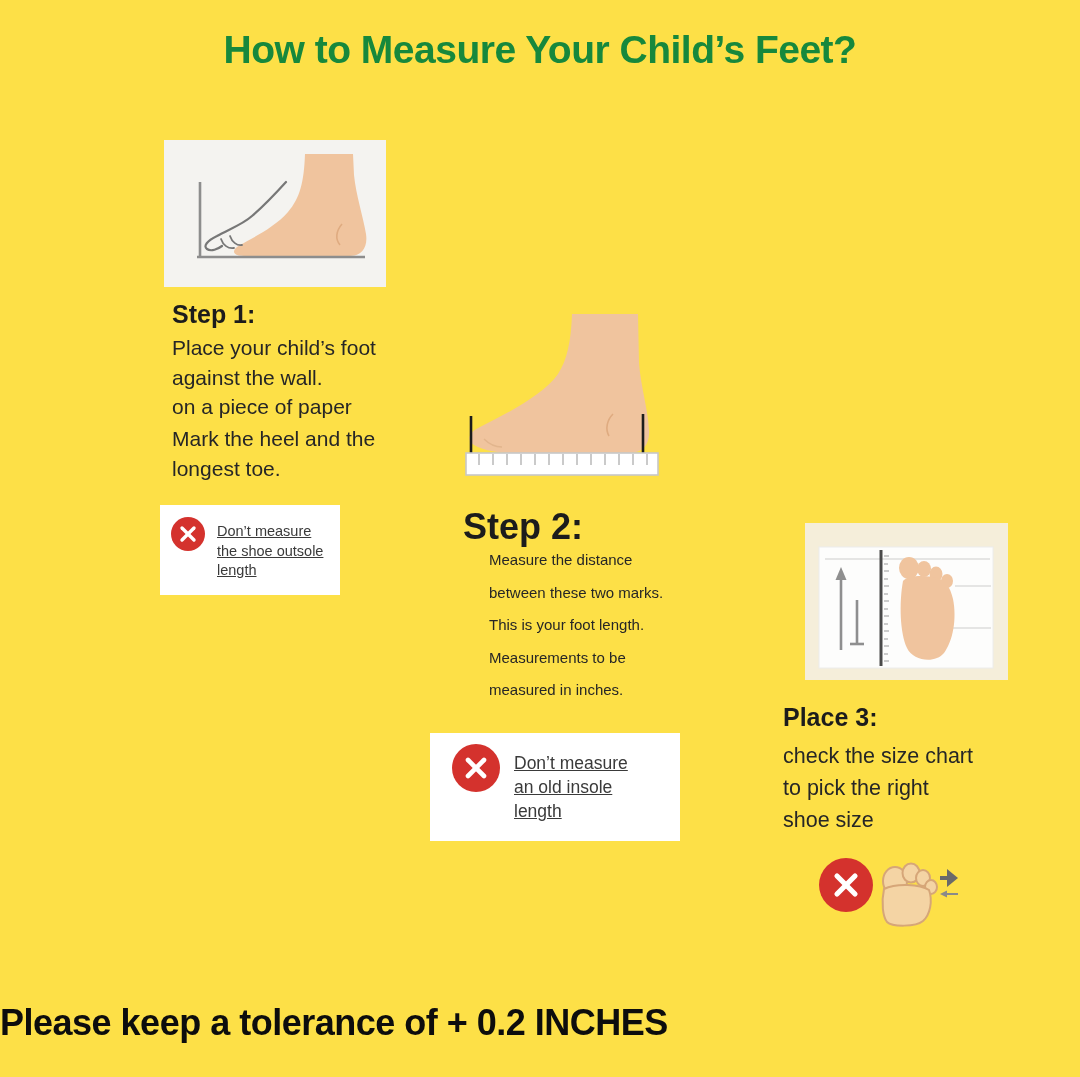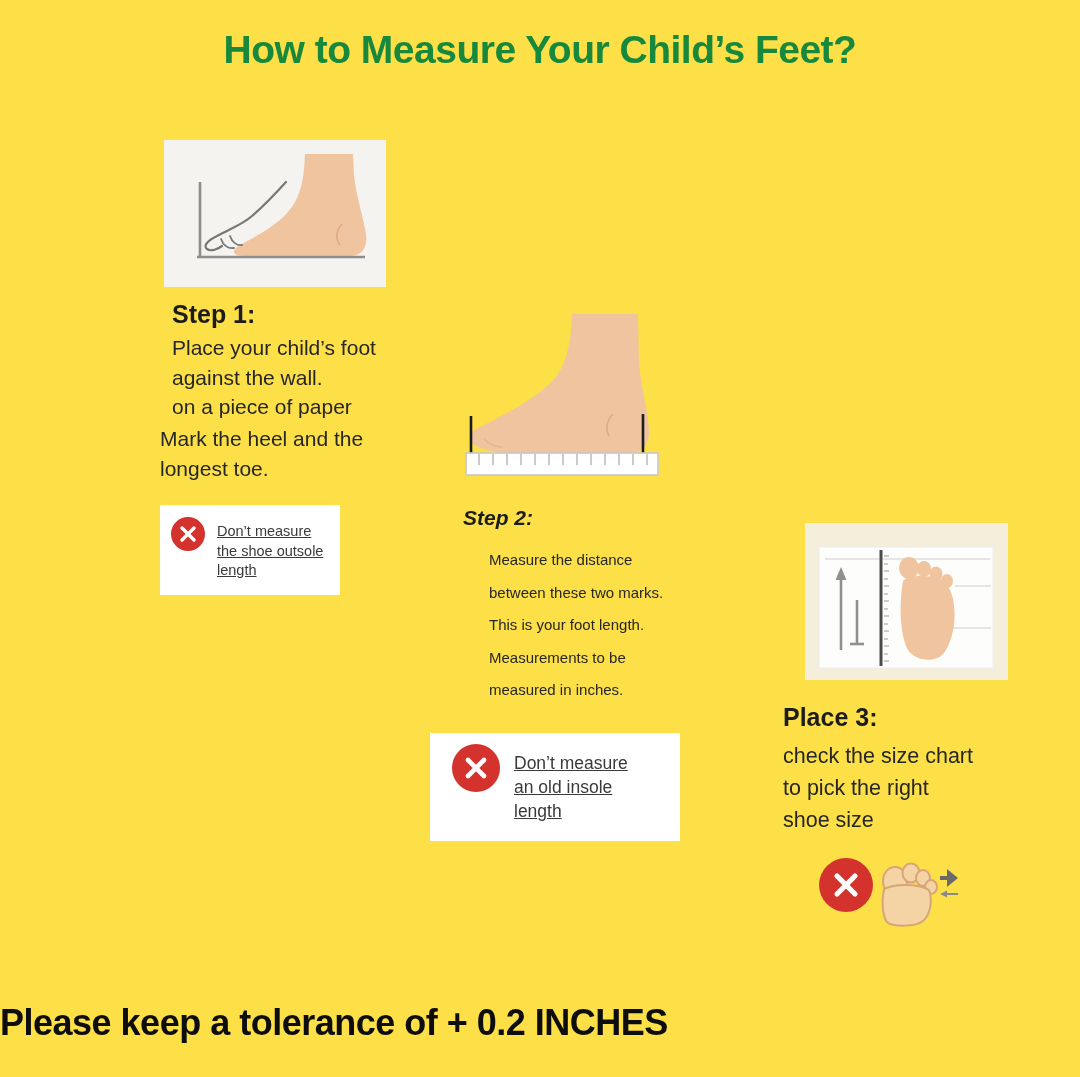--- a/index.html
+++ b/index.html
@@ -21,7 +21,7 @@
   .s3-head{left:783px;top:703px;font-size:25px;}
   .body-text .ln{white-space:nowrap;}
   .s1-body{left:172px;top:333px;font-size:21px;line-height:29.5px;}
-  .s1-body2{left:160px;top:424px;font-size:21px;line-height:29.5px;}
+  .s1-body2{left:172px;top:424px;font-size:21px;line-height:29.5px;}
   .s2-body{left:489px;top:544px;font-size:15px;line-height:32.5px;}
   .s3-body{left:783px;top:740px;font-size:21.5px;line-height:32px;}
   

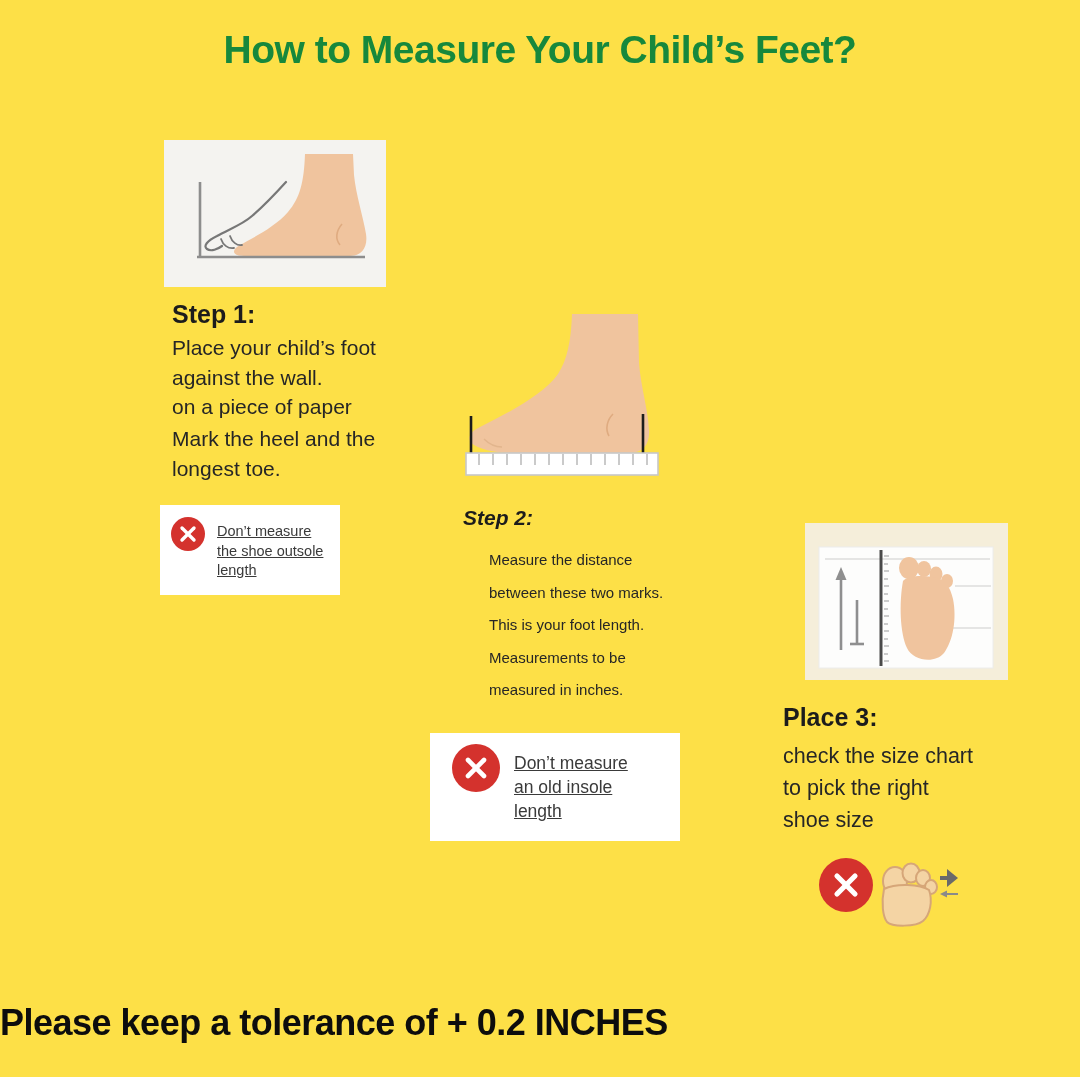--- a/index.html
+++ b/index.html
@@ -17,7 +17,7 @@
   
   .step-heading{font-weight:bold;color:#1c1c1c;}
   .s1-head{left:172px;top:300px;font-size:25px;}
-  .s2-head{left:463px;top:506px;font-size:21px;font-style:italic;}
+  .s2-head{left:463px;top:506px;font-size:36px;}
   .s3-head{left:783px;top:703px;font-size:25px;}
   .body-text .ln{white-space:nowrap;}
   .s1-body{left:172px;top:333px;font-size:21px;line-height:29.5px;}

